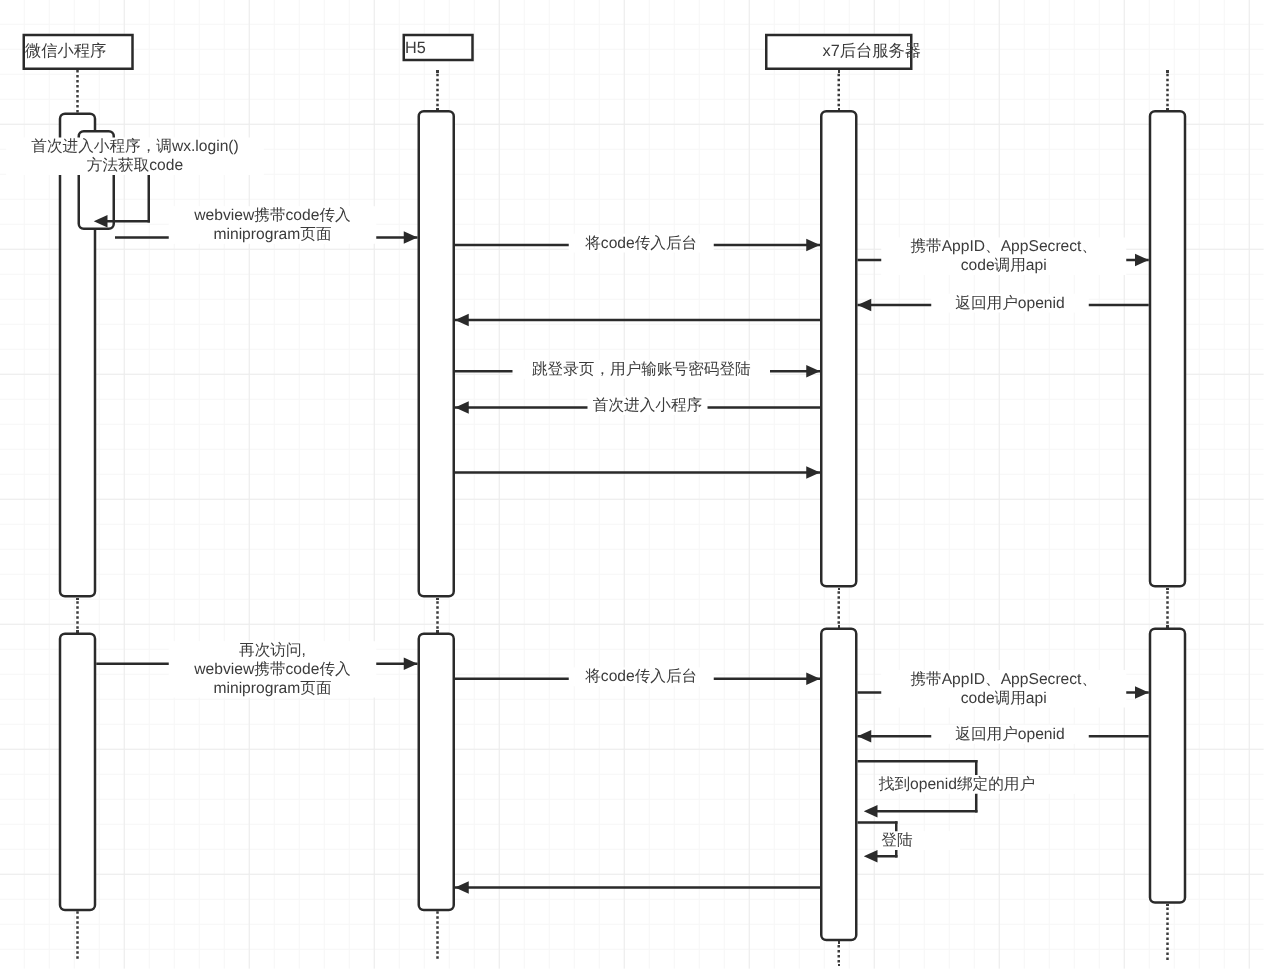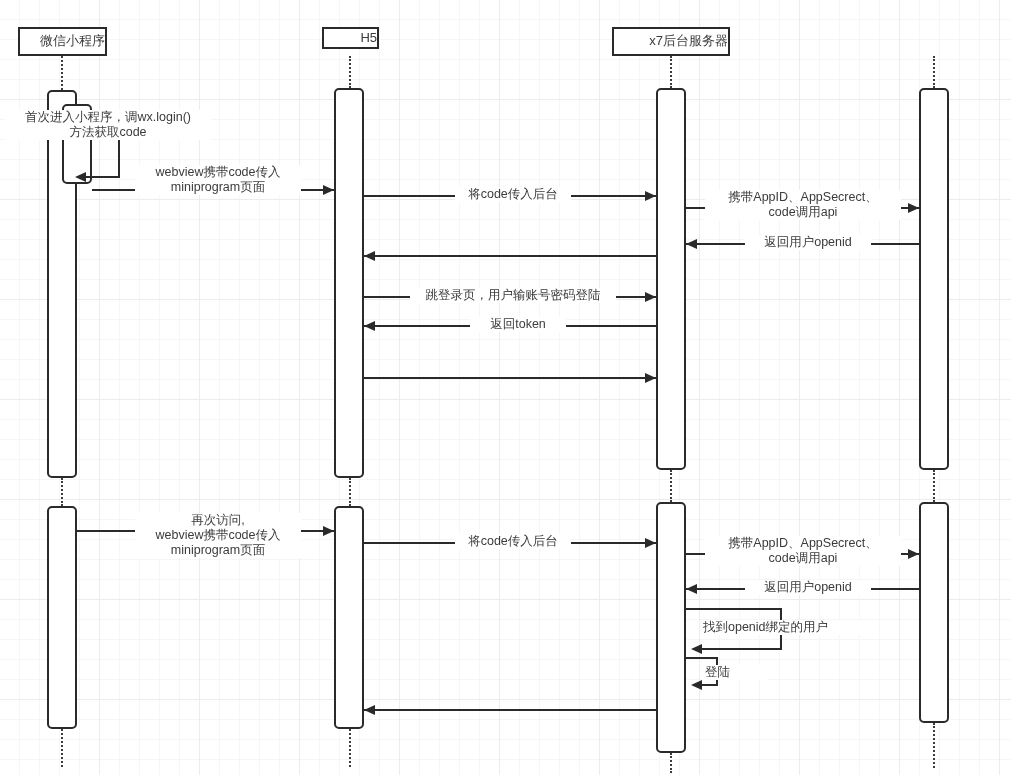--- a/index.html
+++ b/index.html
@@ -29,7 +29,7 @@
     background: #ffffff;
     display: flex;
     align-items: center;
-    justify-content: flex-end;
+    justify-content: flex-start;
     color: #3b3b3b;
     font-size: 13px;
     line-height: 1.1;

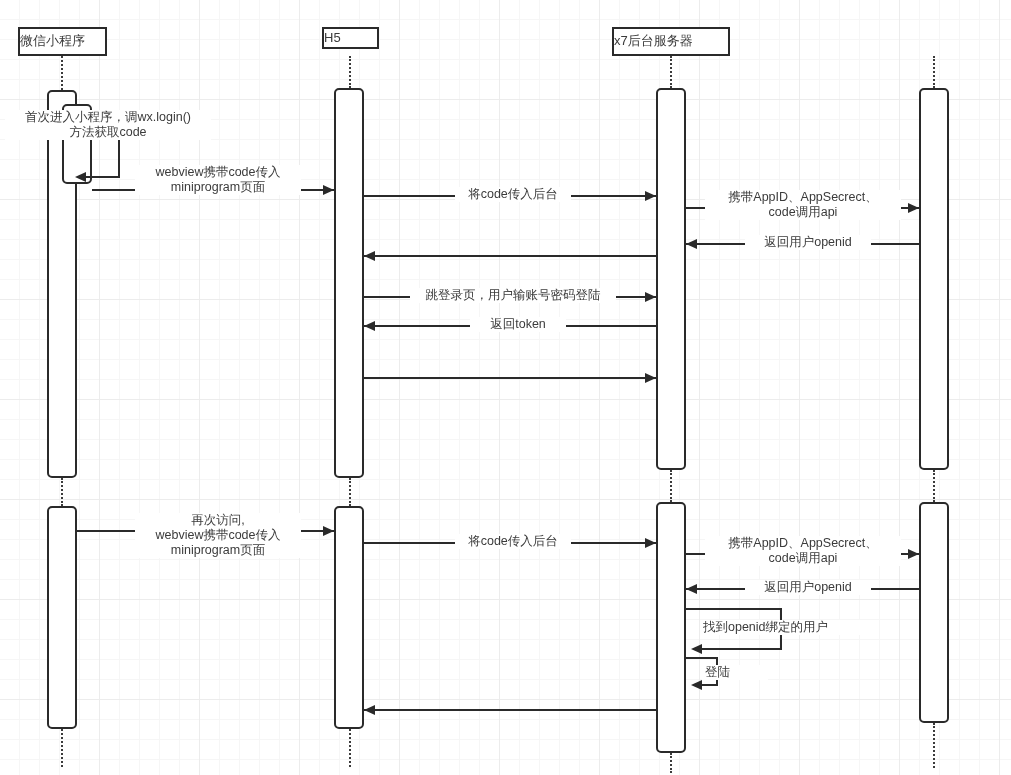--- a/index.html
+++ b/index.html
@@ -99,7 +99,7 @@
   <div class="participant-box" style="left:322px; top:27px; width:57px; height:22px;">
     <span>H5</span>
   </div>
-  <div class="participant-box" style="left:612px; top:27px; width:118px; height:29px;">
+  <div class="participant-box" style="left:612px; top:27px; width:118px; height:29px;padding-left:44px;">
     <span>x7后台服务器</span>
   </div>
 

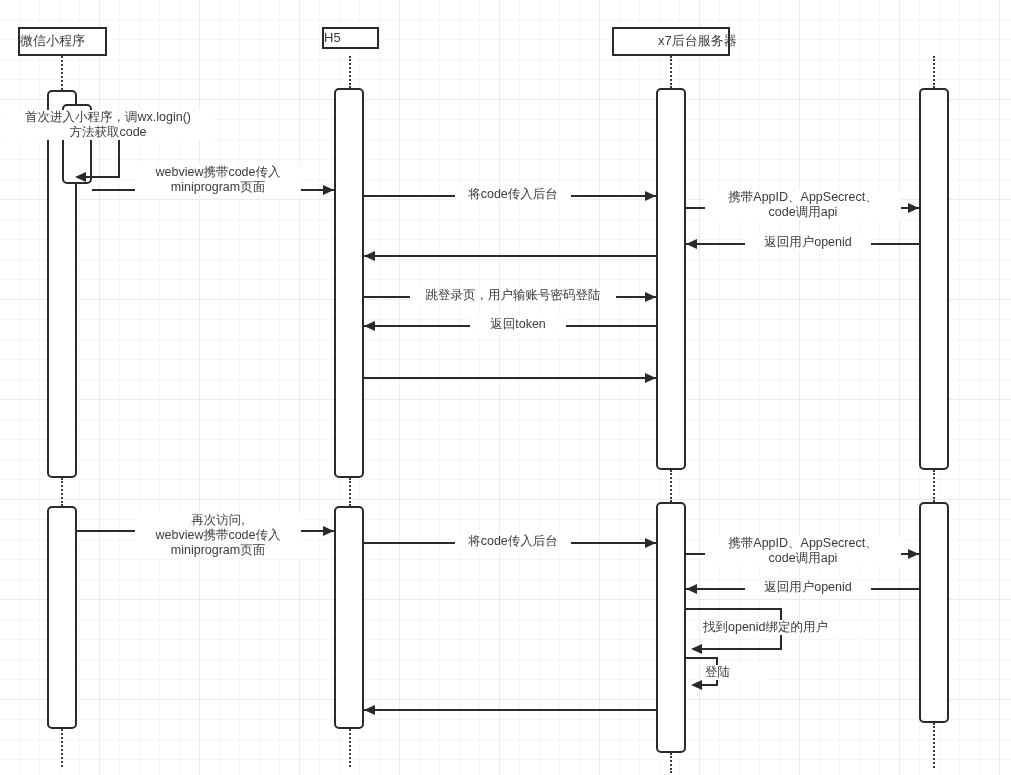--- a/index.html
+++ b/index.html
@@ -165,7 +165,7 @@
 
   <div class="msg-line" style="left:364px; top:325px; width:292px;"></div>
   <div class="arrow-head arrow-left" style="left:364px; top:321px;"></div>
-  <div class="msg-label" style="left:470px; top:317px; width:90px;"><span>返回token</span></div>
+  <div class="msg-label" style="left:470px; top:317px; width:90px;"><span>首次进入小程序</span></div>
 
   <div class="msg-line" style="left:364px; top:377px; width:292px;"></div>
   <div class="arrow-head arrow-right" style="left:645px; top:373px;"></div>

